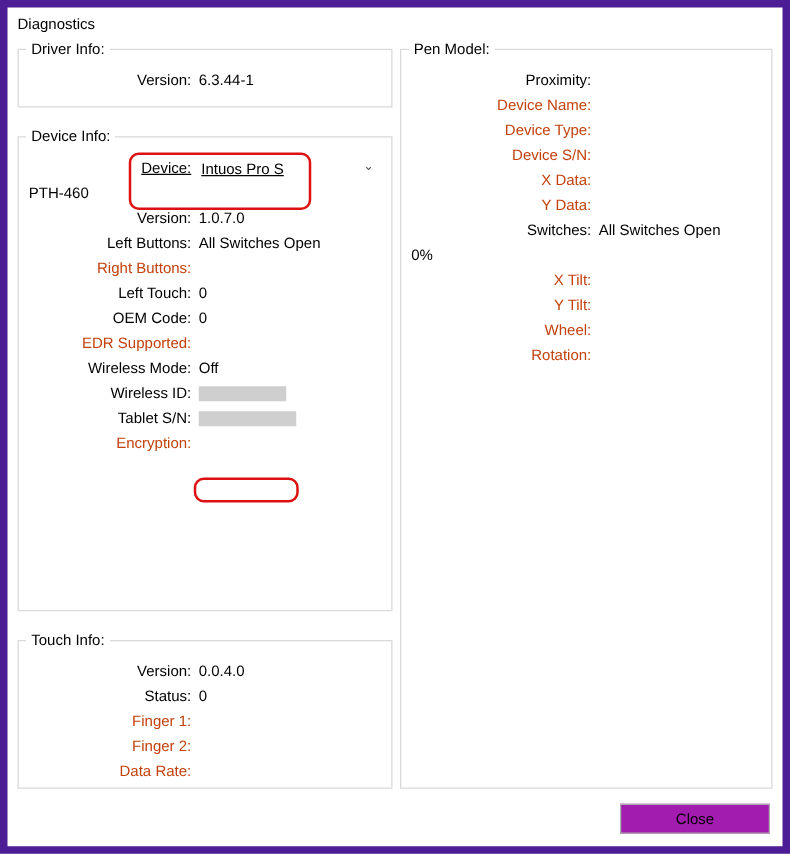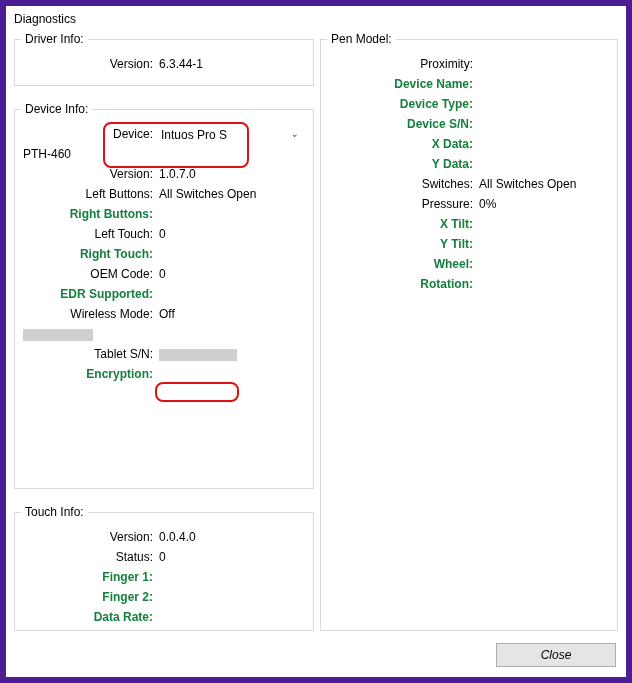--- a/index.html
+++ b/index.html
@@ -14,7 +14,7 @@
   .kv { display: flex; align-items: center; height: 20px; line-height: 20px; }
   .kv .label { width: 136px; text-align: right; padding-right: 4px; white-space: nowrap; }
   .kv .value { padding-left: 2px; white-space: nowrap; }
-  .dim { color: #15803d; font-weight: bold; }
+  .dim { color: #c2410c; }
   .driver-box { height: 54px; }
   .device-box { flex: 1; }
   .touch-box { height: 126px; }

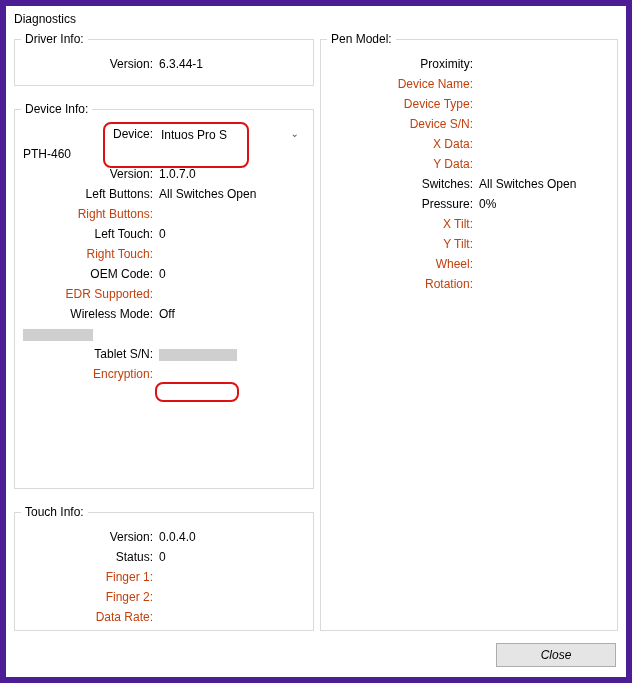--- a/index.html
+++ b/index.html
@@ -54,7 +54,7 @@
       <fieldset class="device-box" style="position:relative;">
         <legend>Device Info:</legend>
 
-        <div class="kv dd" style="position:relative;">
+        <div class="kv dd" style="position:relative;text-decoration:underline;">
           <span class="label">Device:</span>
           <span class="value sel">Intuos Pro S</span>
           <span class="caret">⌄</span>

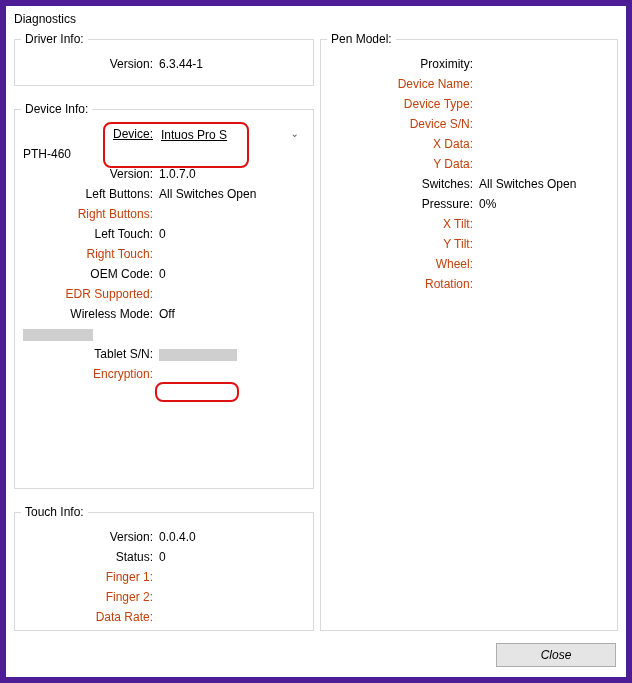--- a/index.html
+++ b/index.html
@@ -168,7 +168,6 @@
           <span class="value">All Switches Open</span>
         </div>
         <div class="kv">
-          <span class="label">Pressure:</span>
           <span class="value">0%</span>
         </div>
         <div class="kv dim">

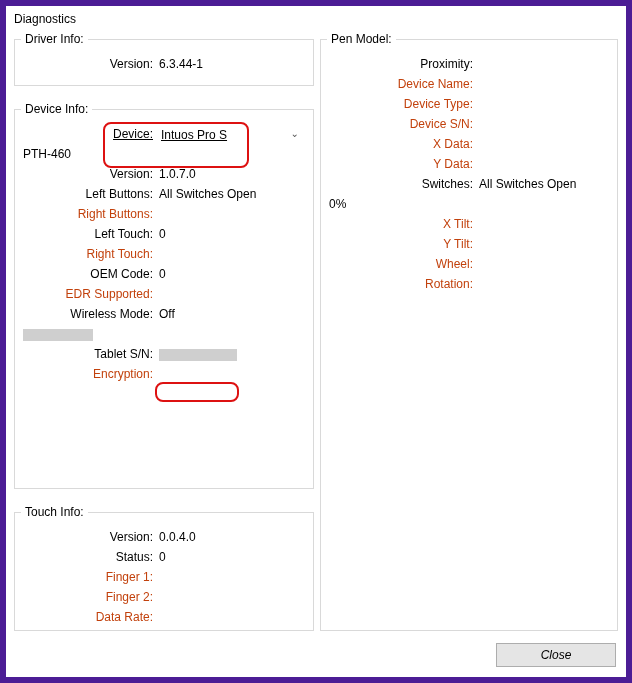--- a/index.html
+++ b/index.html
@@ -77,10 +77,6 @@
         <div class="kv">
           <span class="label">Left Touch:</span>
           <span class="value">0</span>
-        </div>
-        <div class="kv dim">
-          <span class="label">Right Touch:</span>
-          <span class="value"></span>
         </div>
         <div class="kv">
           <span class="label">OEM Code:</span>

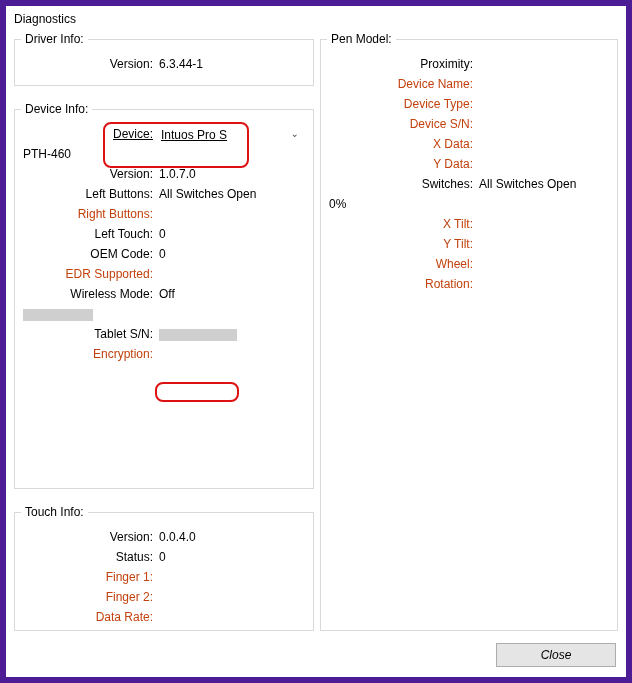--- a/index.html
+++ b/index.html
@@ -91,6 +91,7 @@
           <span class="value">Off</span>
         </div>
         <div class="kv">
+          <span class="label">Wireless ID:</span>
           <span class="value"><span class="redact" style="width:70px;"></span></span>
         </div>
         <div class="kv">

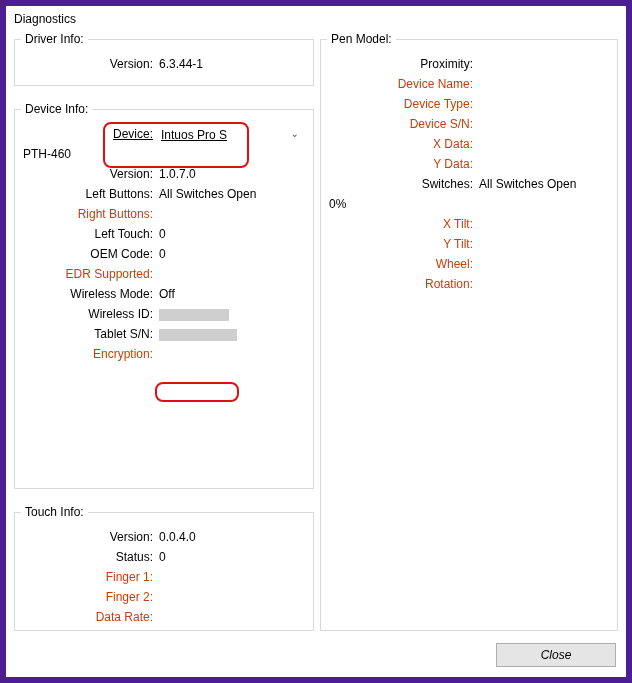--- a/index.html
+++ b/index.html
@@ -31,7 +31,7 @@
   .redact { display: inline-block; background: #cfcfcf; height: 12px; vertical-align: middle; }
   
   .footer { position: absolute; right: 10px; bottom: 10px; }
-  .btn { width: 120px; height: 24px; border: 1px solid #adadad; background: #e5e5e5; cursor: pointer; font-style: italic; }
+  .btn { width: 120px; height: 24px; border: 1px solid #adadad; background: #a21caf; cursor: pointer; }
 </style>
 </head>
 <body>

